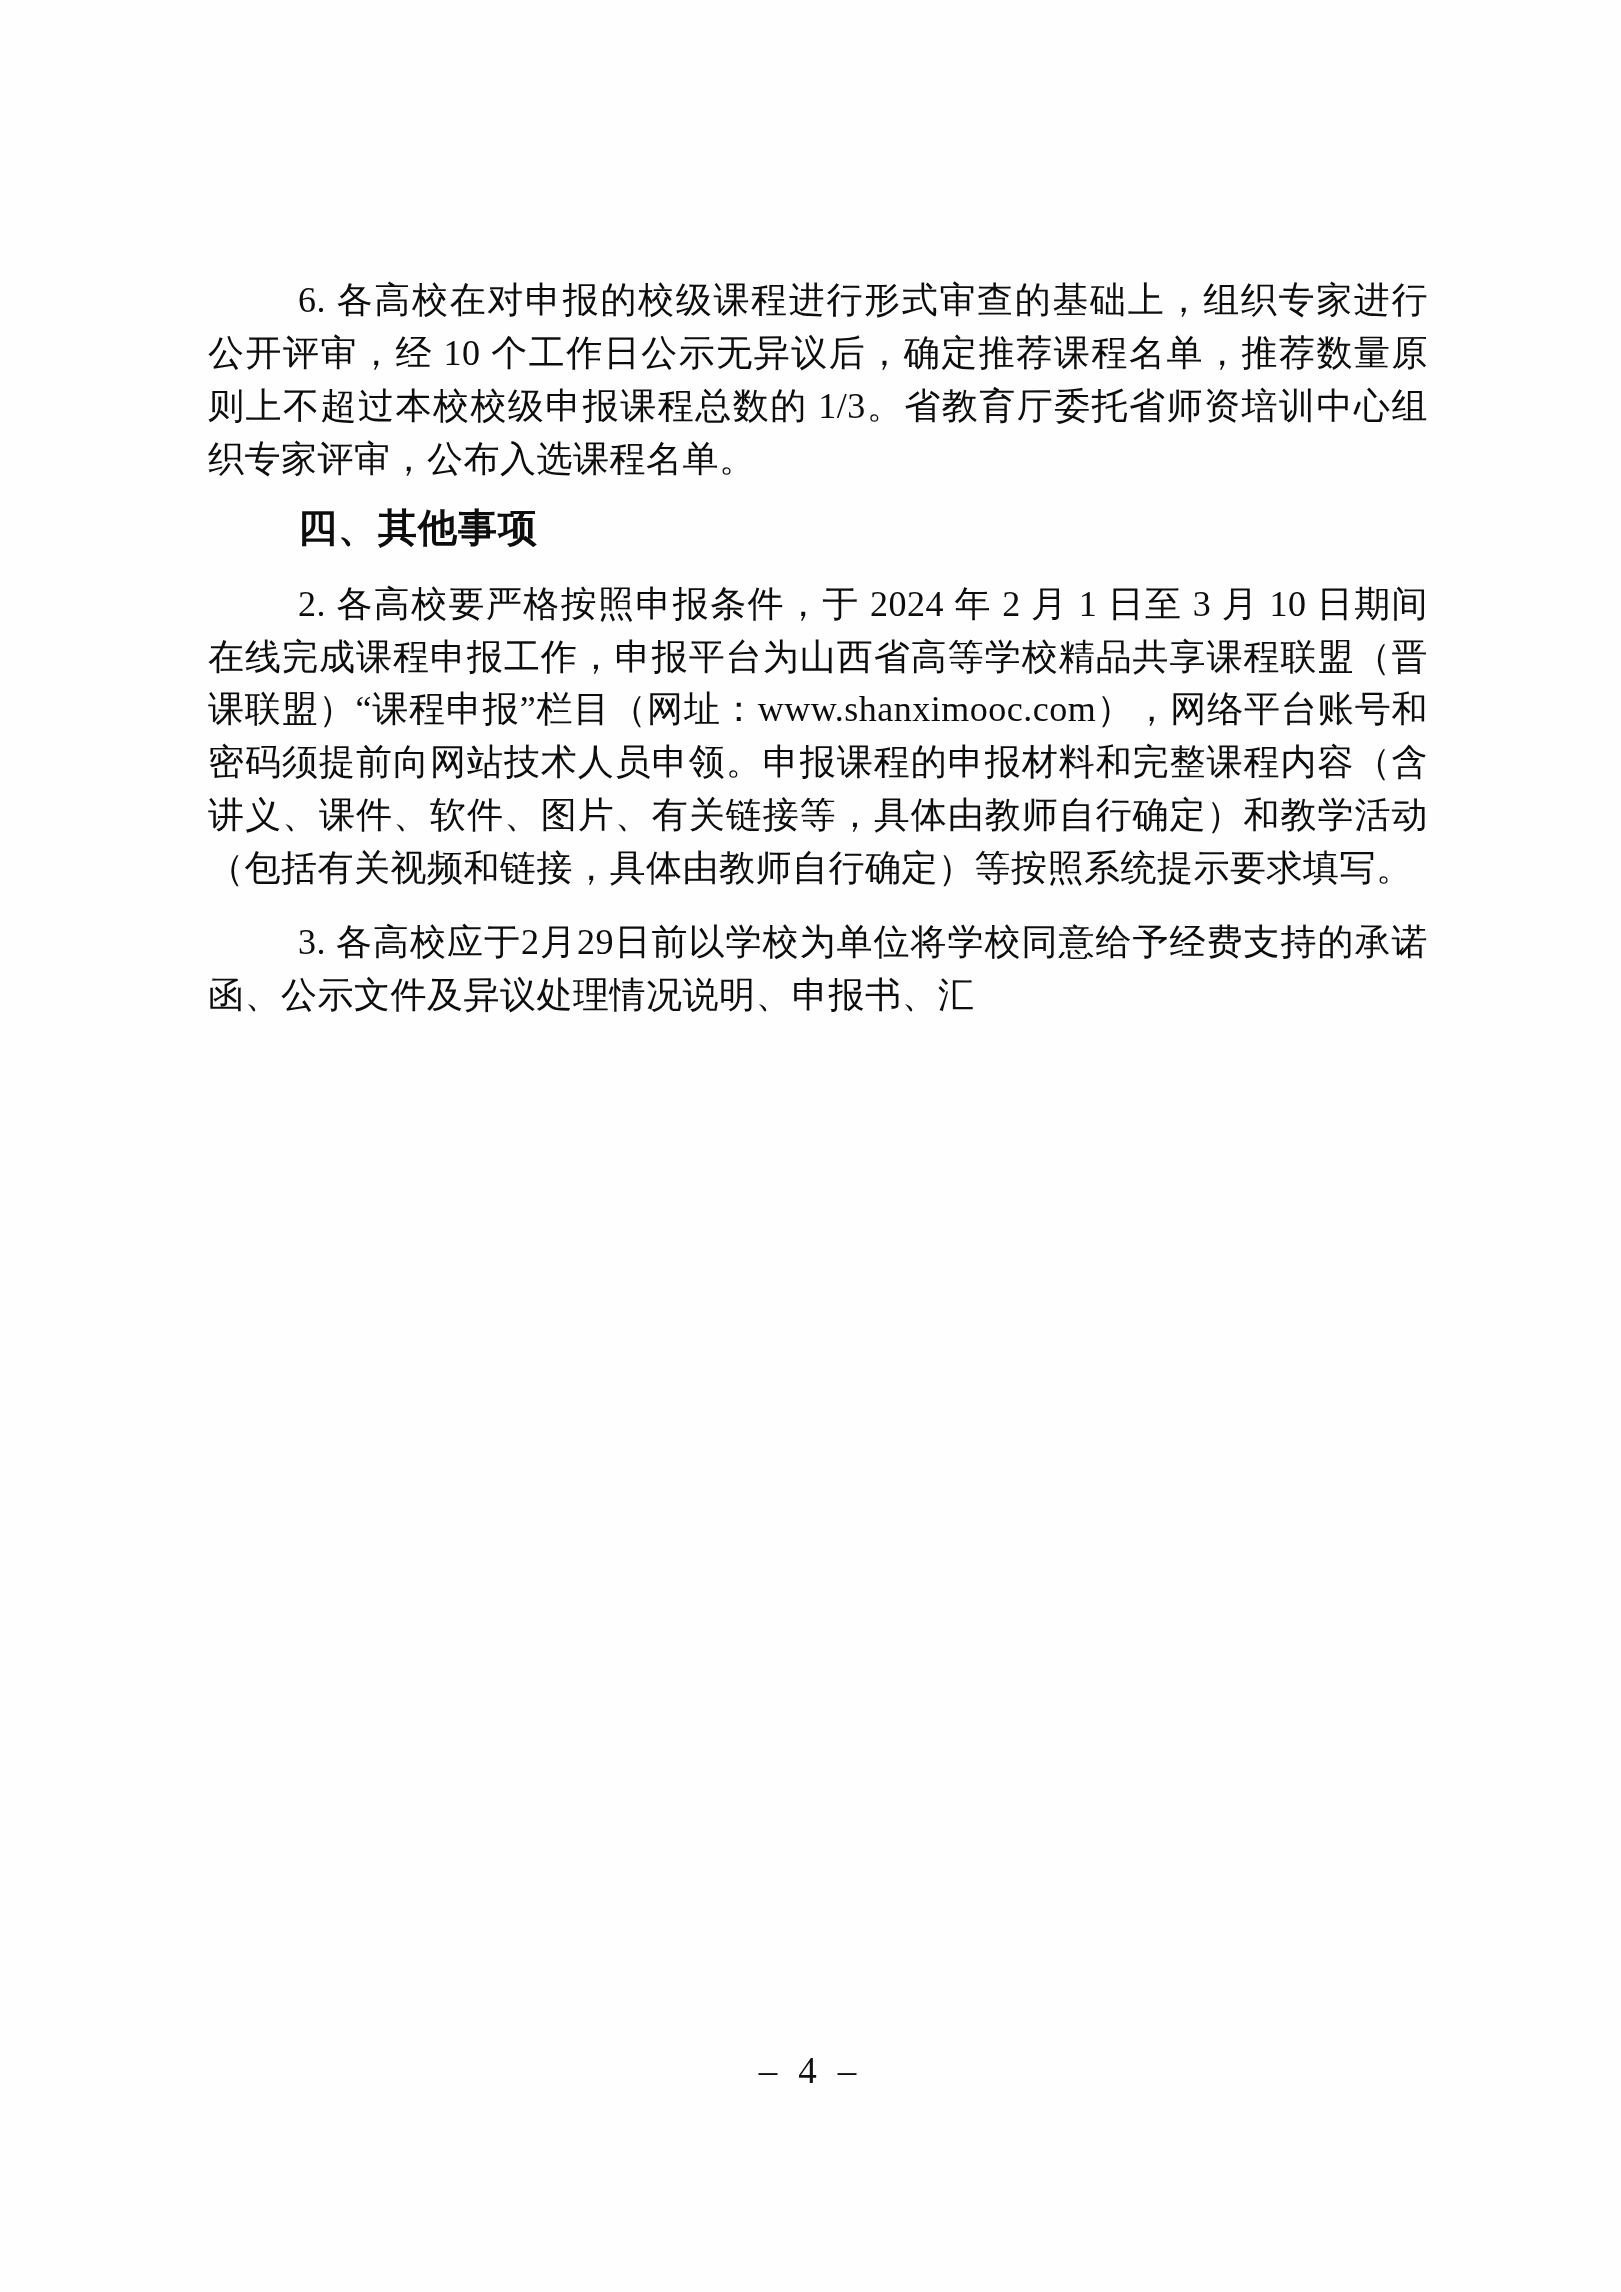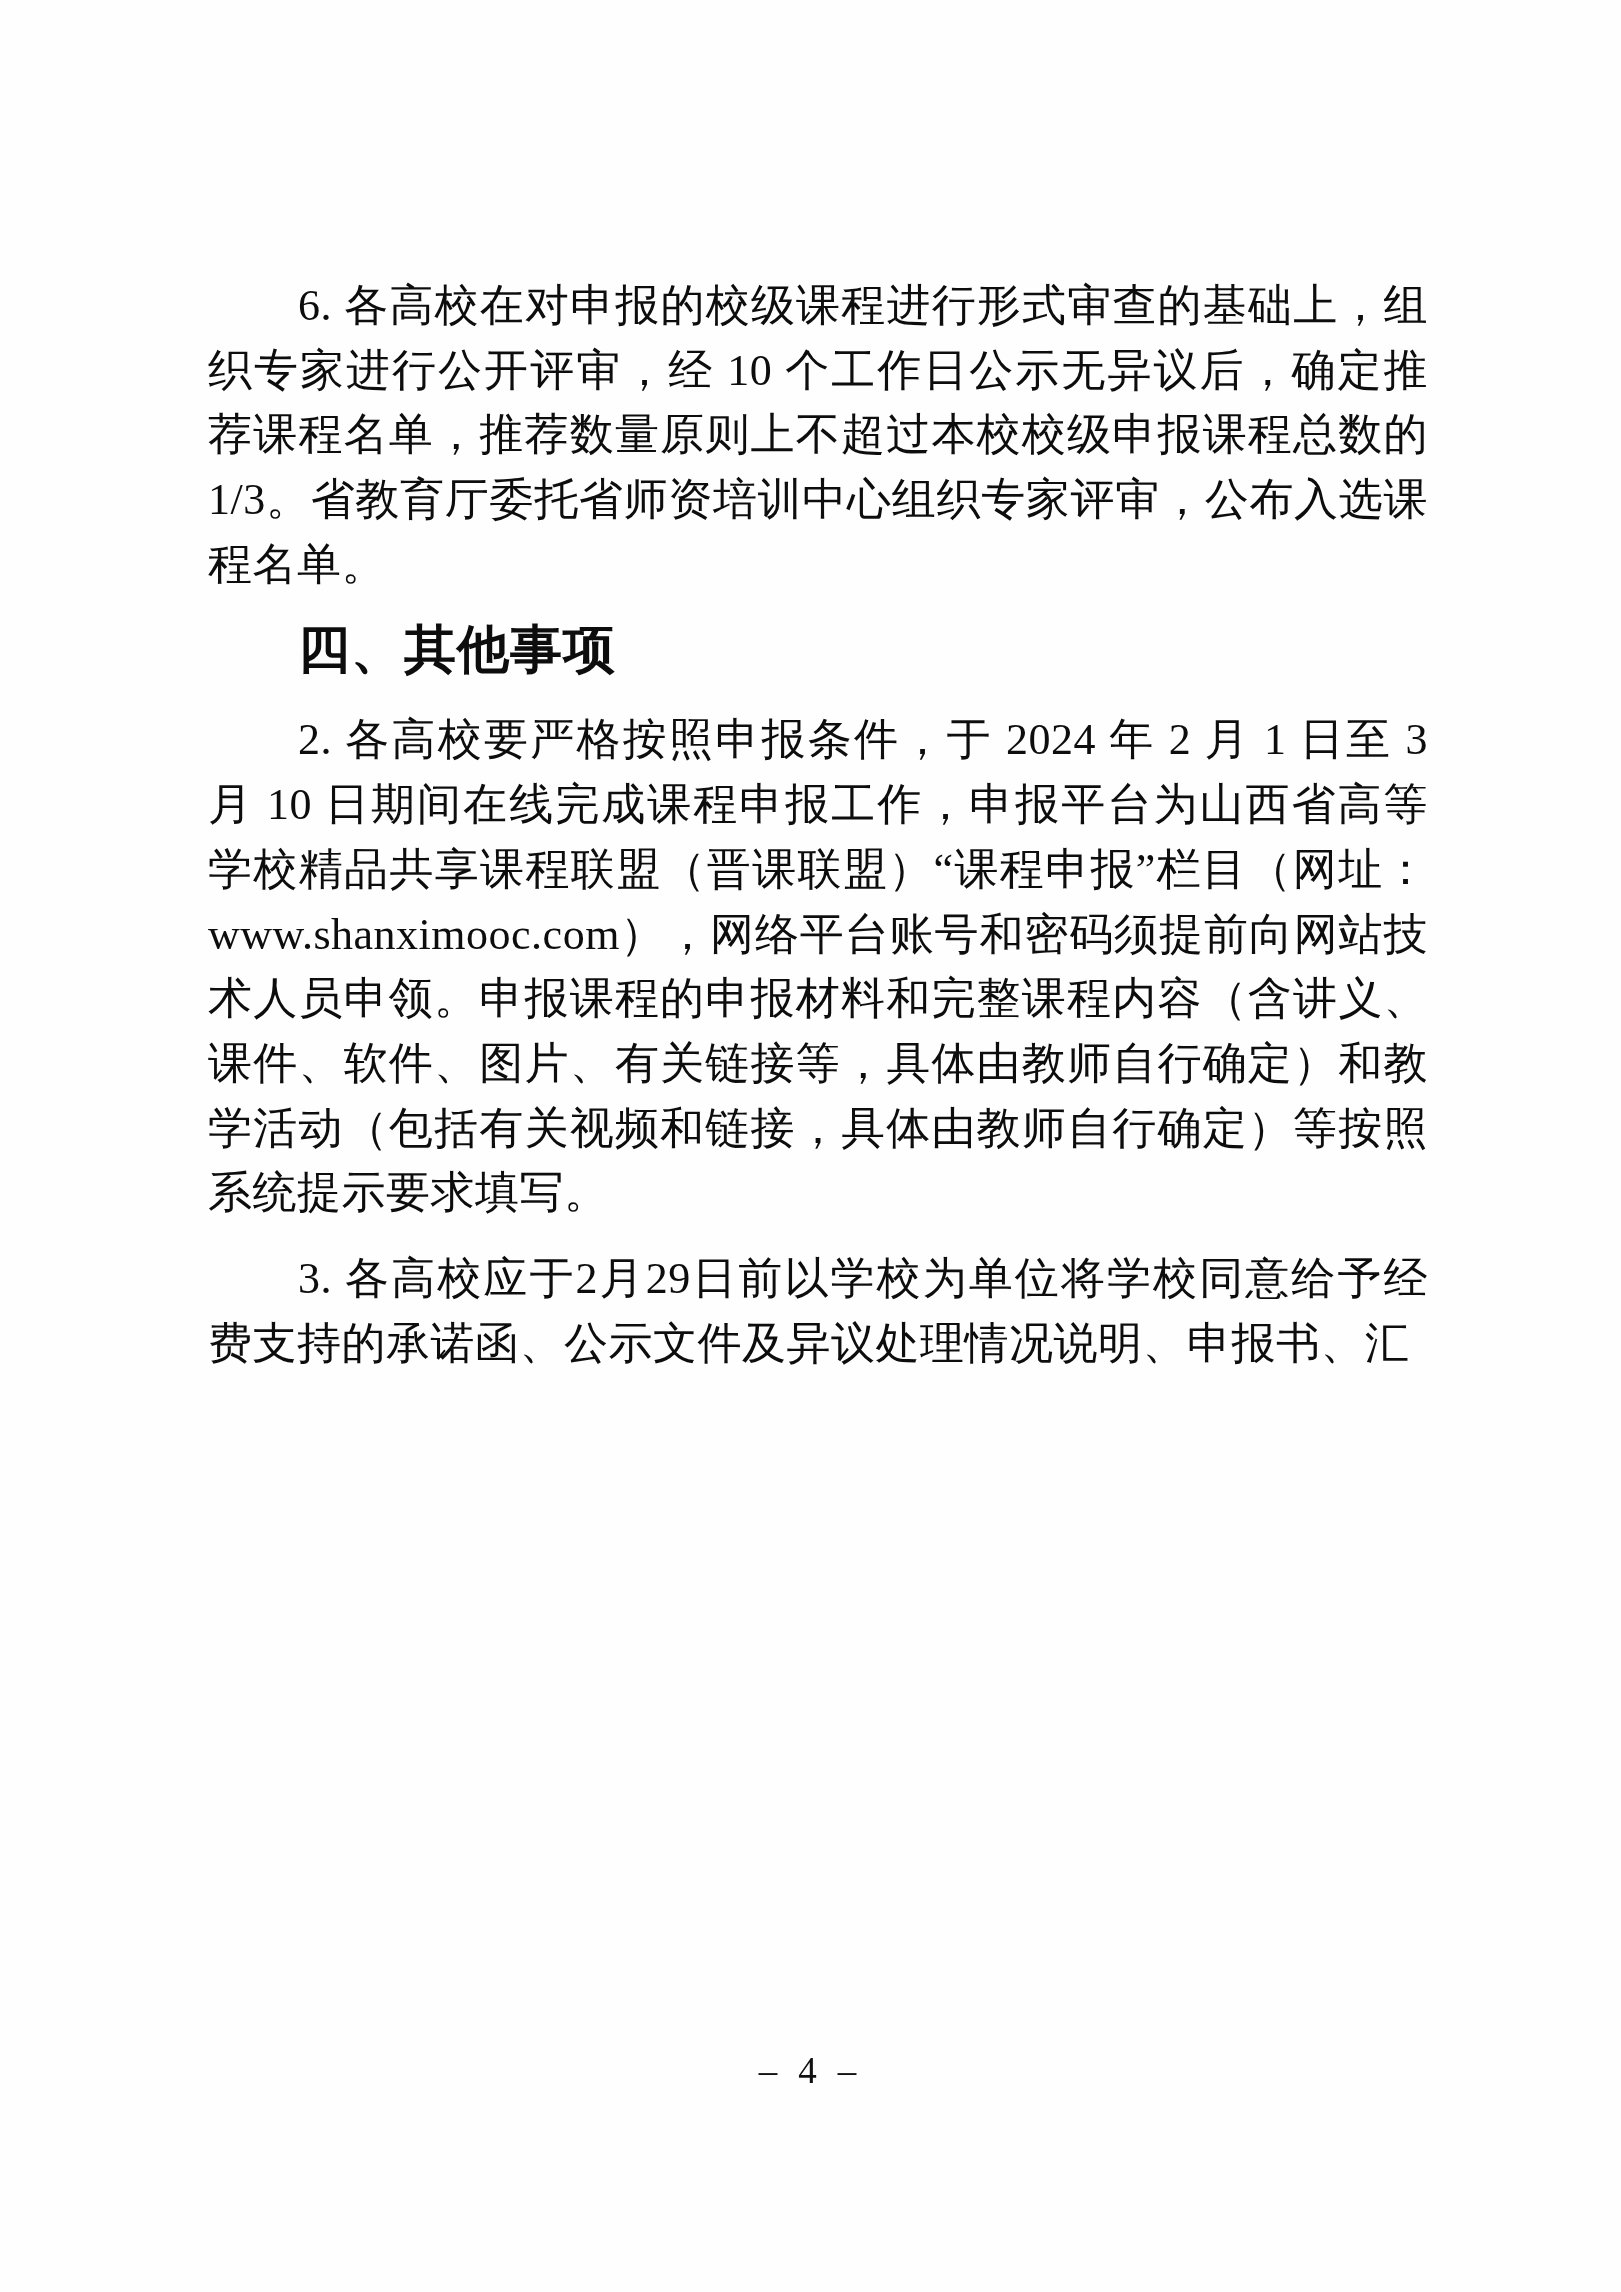--- a/index.html
+++ b/index.html
@@ -31,7 +31,7 @@
   }
   p.para {
     margin: 0 0 0 0;
-    font-size: 44px;
+    font-size: 36px;
     line-height: 1.47;
     letter-spacing: 0.5px;
     text-align: justify;

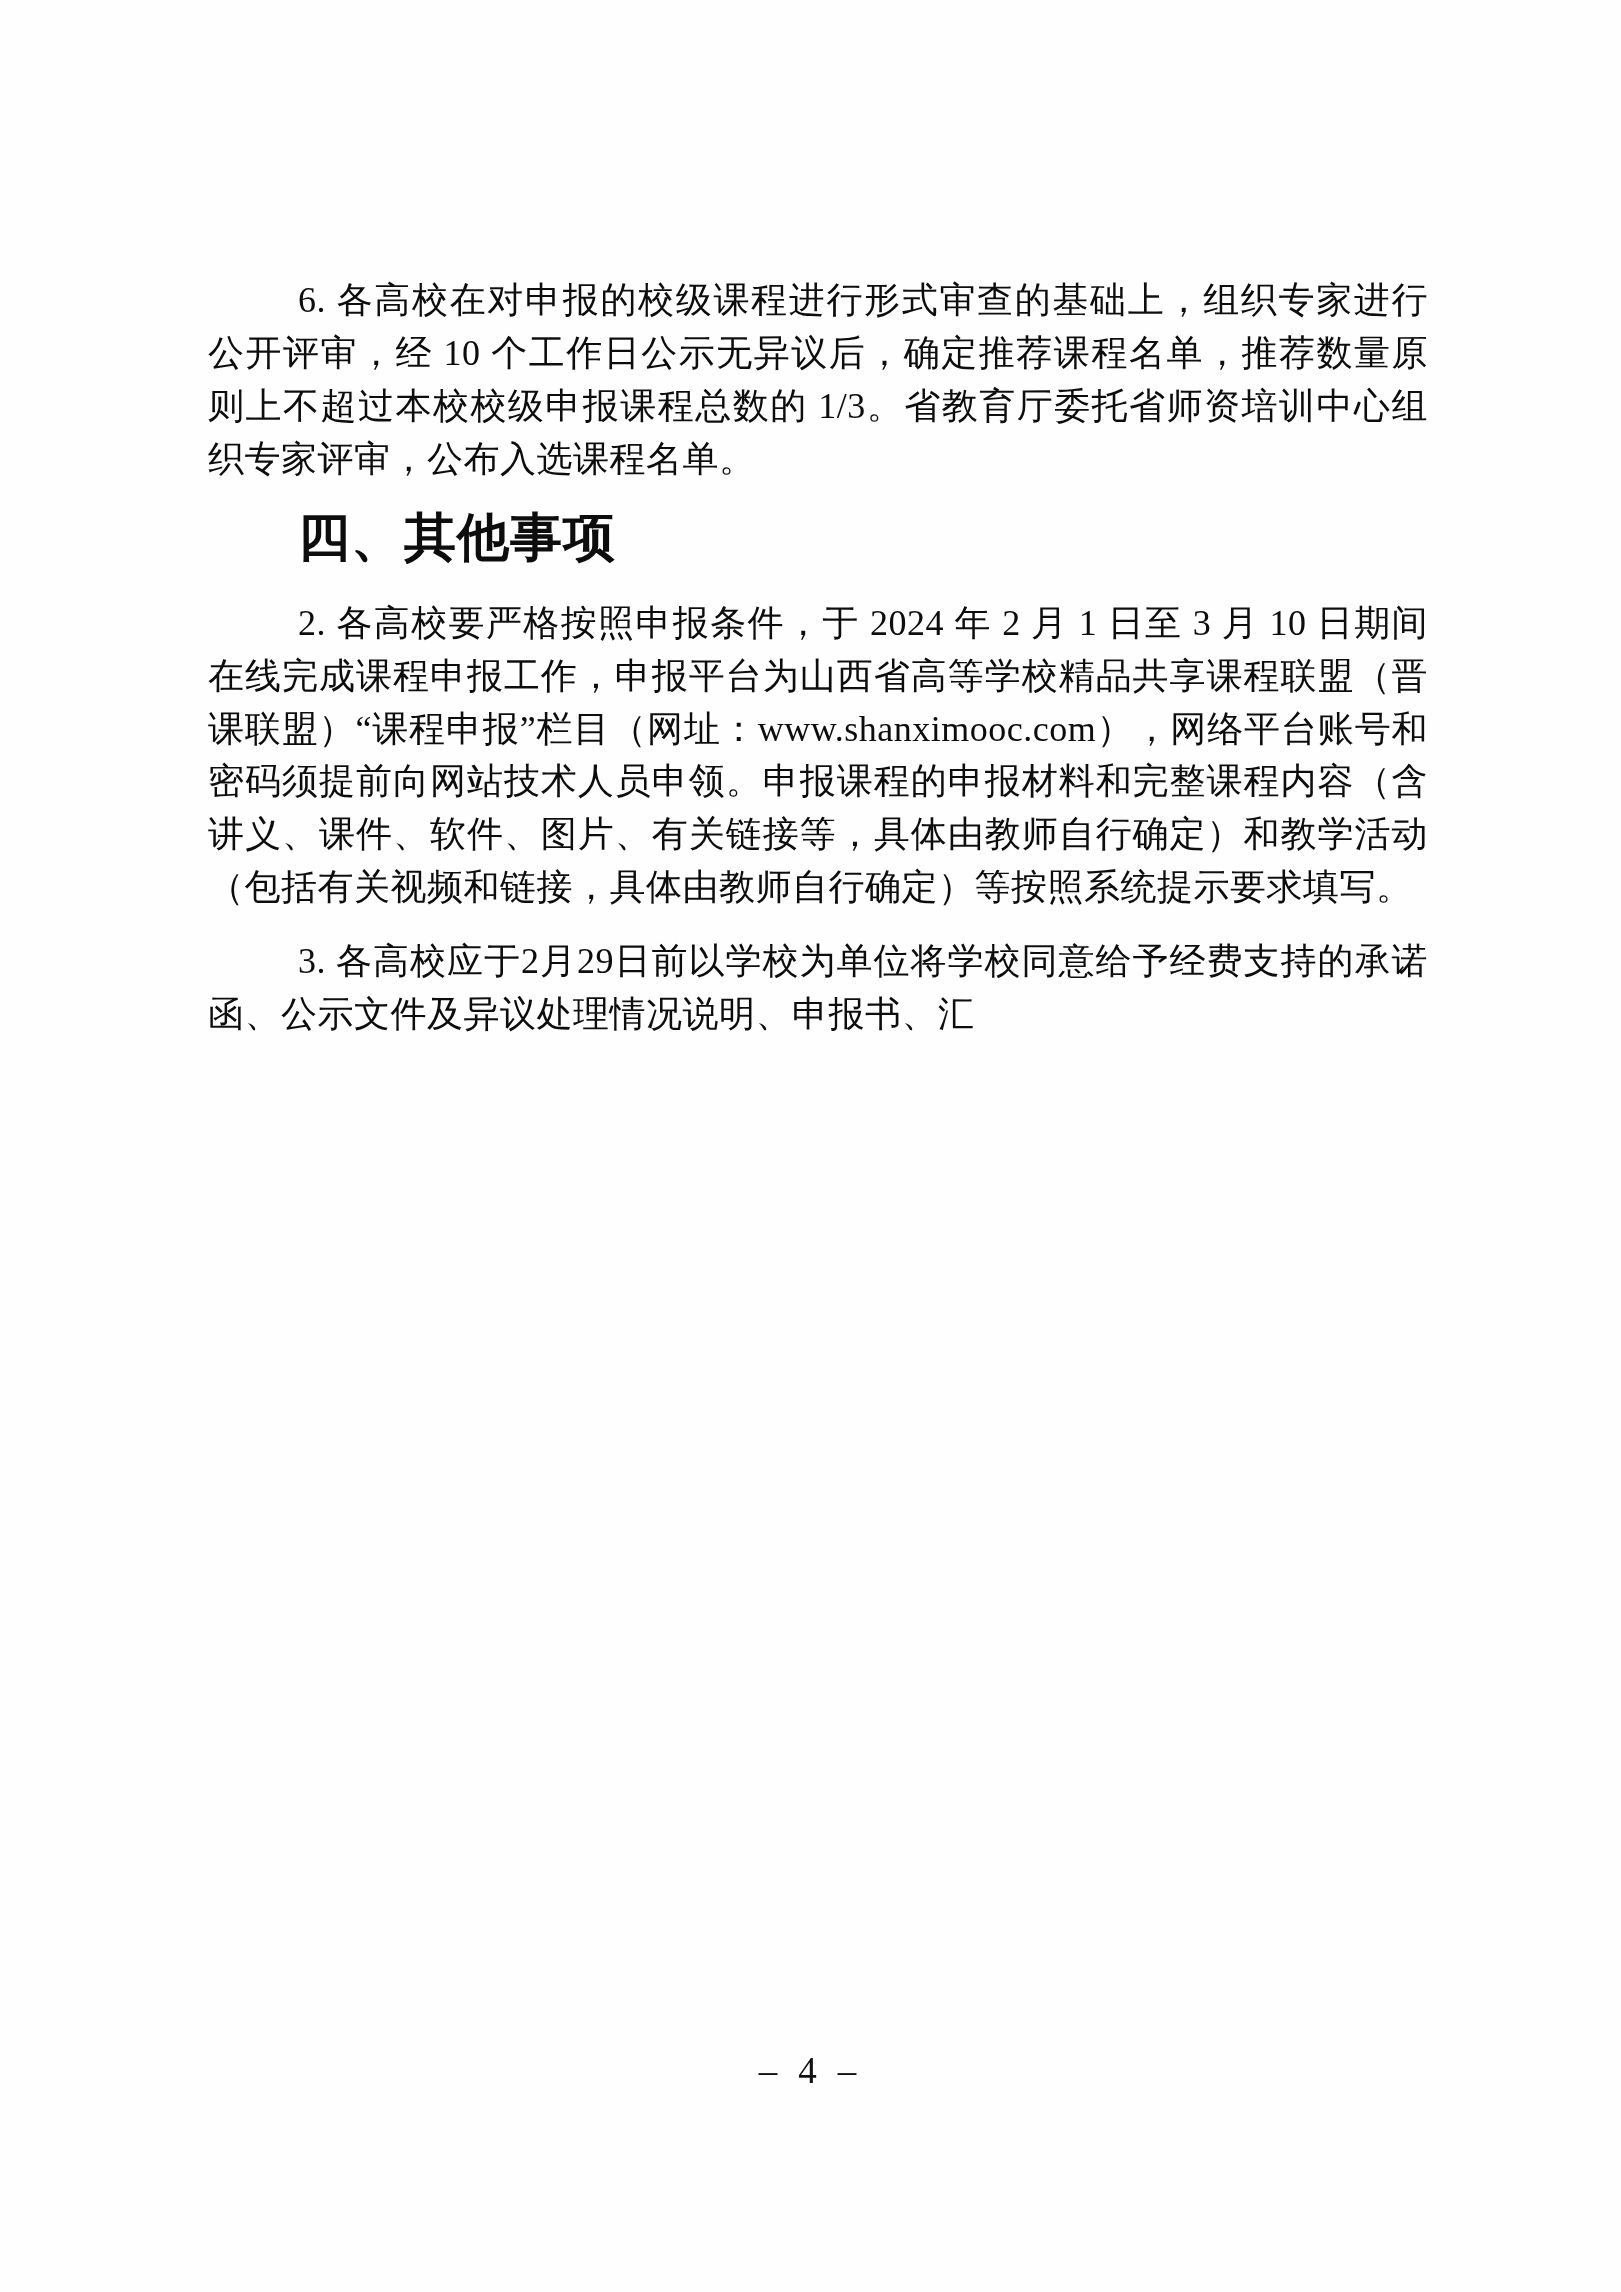--- a/index.html
+++ b/index.html
@@ -46,7 +46,7 @@
   }
   h2.heading {
     margin: 13.7px 0 7.8px 0;
-    font-size: 52px;
+    font-size: 39px;
     line-height: 1.47;
     font-weight: bold;
     text-indent: 90px;

